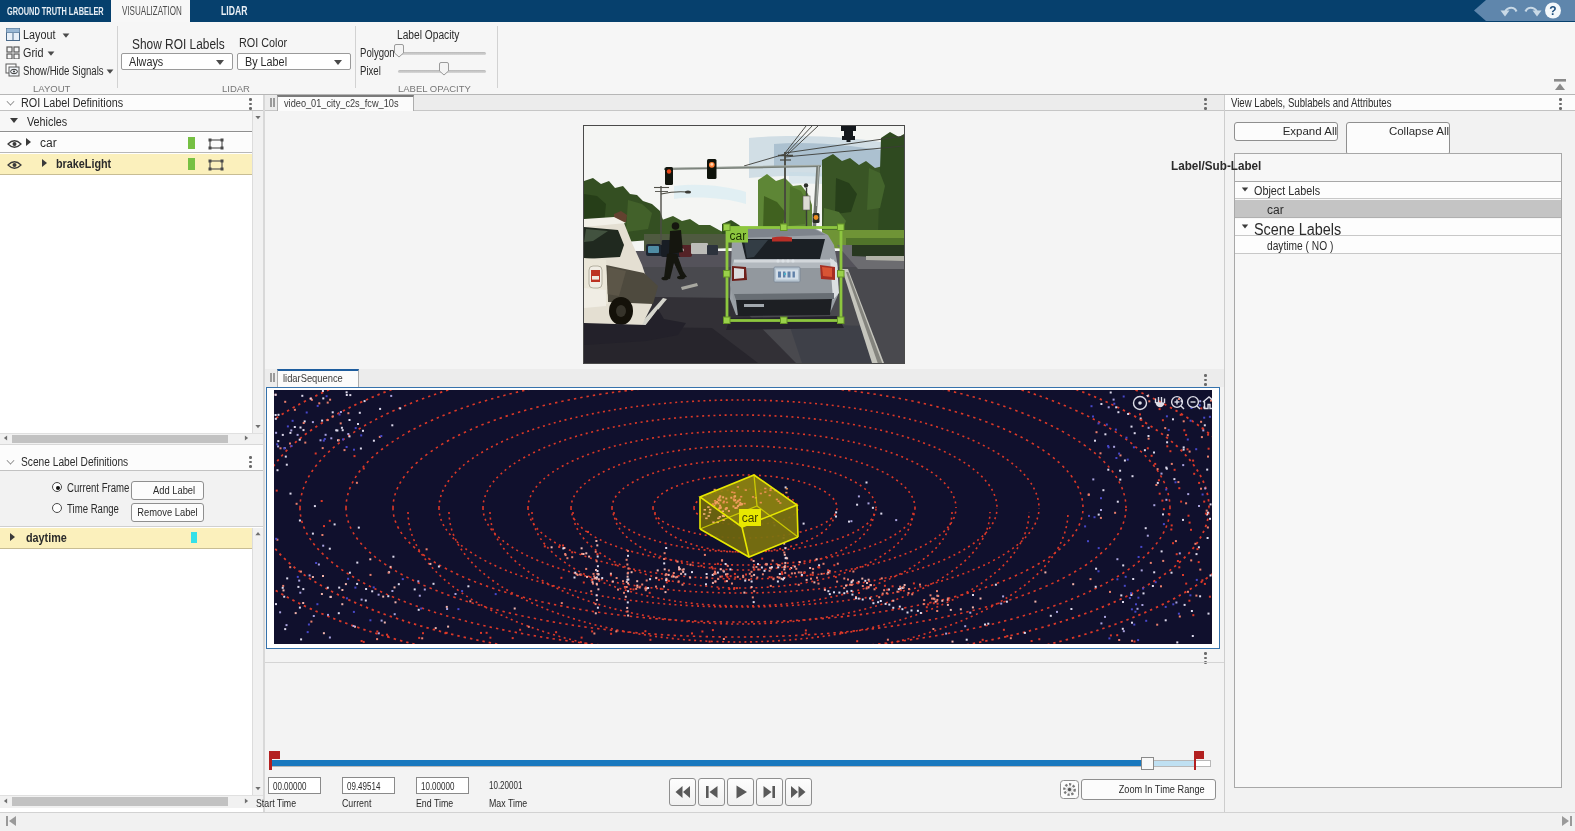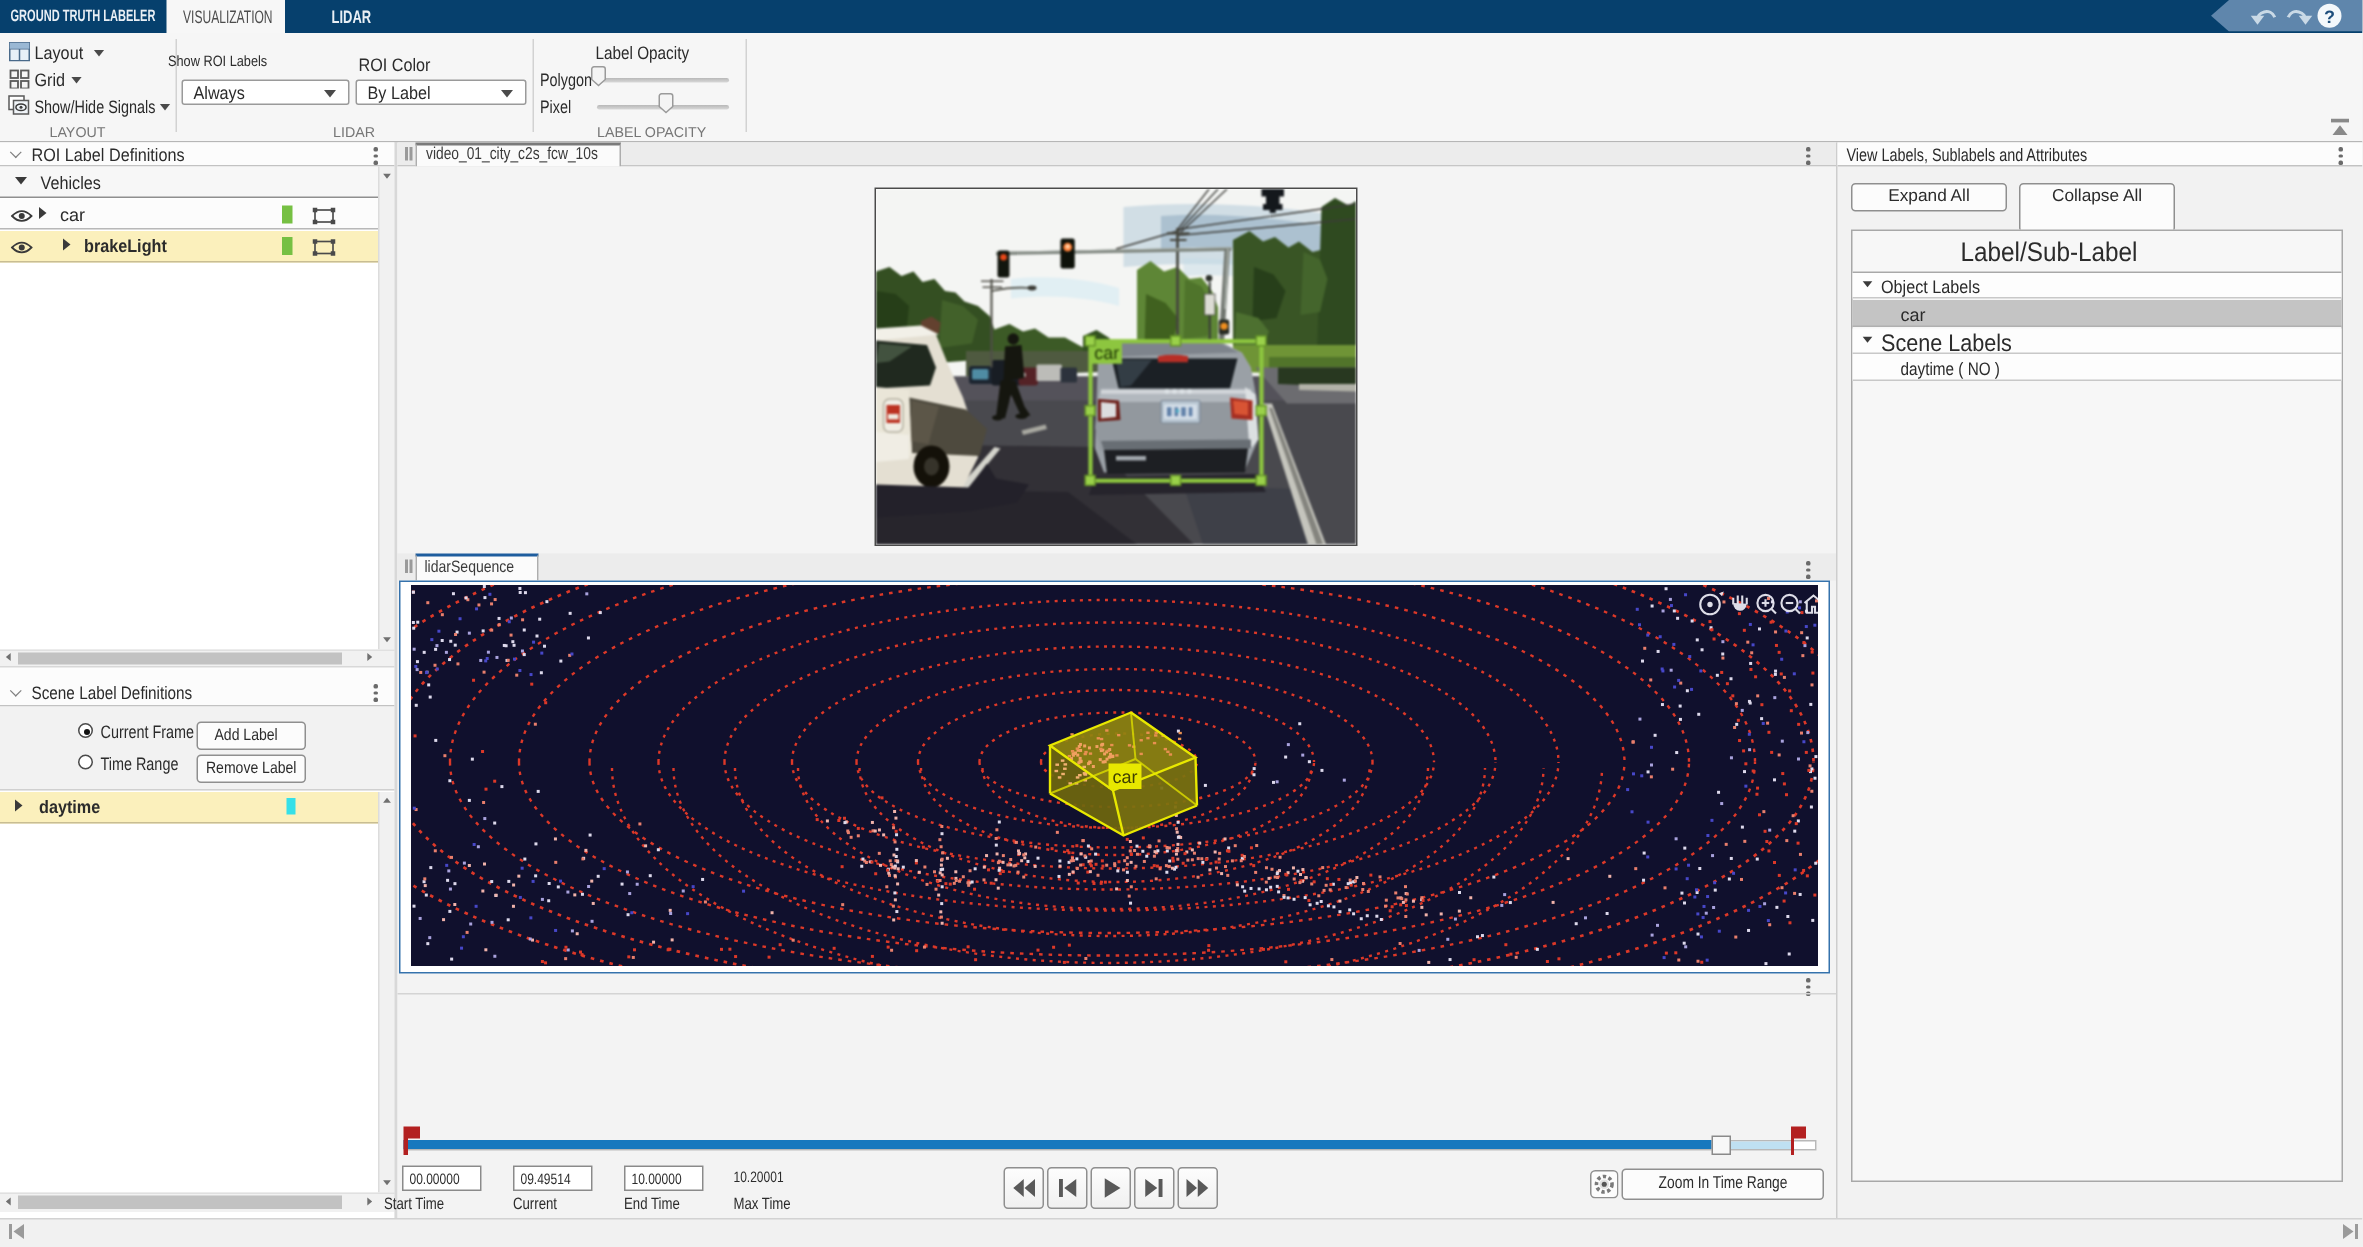--- a/index.html
+++ b/index.html
@@ -74,7 +74,7 @@
 <div class="tri-d" style="left:106px;top:69px;border-top-color:#4a4a4a;transform:scale(0.85)"></div>
 <div class="seclbl" style="left:33px;top:83px">LAYOUT</div>
 
-<div class="abs" style="left:112px;top:36px;font-size:10px"><span class="c85">Show ROI Labels</span></div>
+<div class="abs" style="left:132px;top:36px;font-size:14px"><span class="c85">Show ROI Labels</span></div>
 <div class="combo" style="left:121px;top:53px;width:112px;height:17px">
     <span style="position:absolute;left:7px;top:1px"><span class="c9">Always</span></span>
     <span class="car"></span>

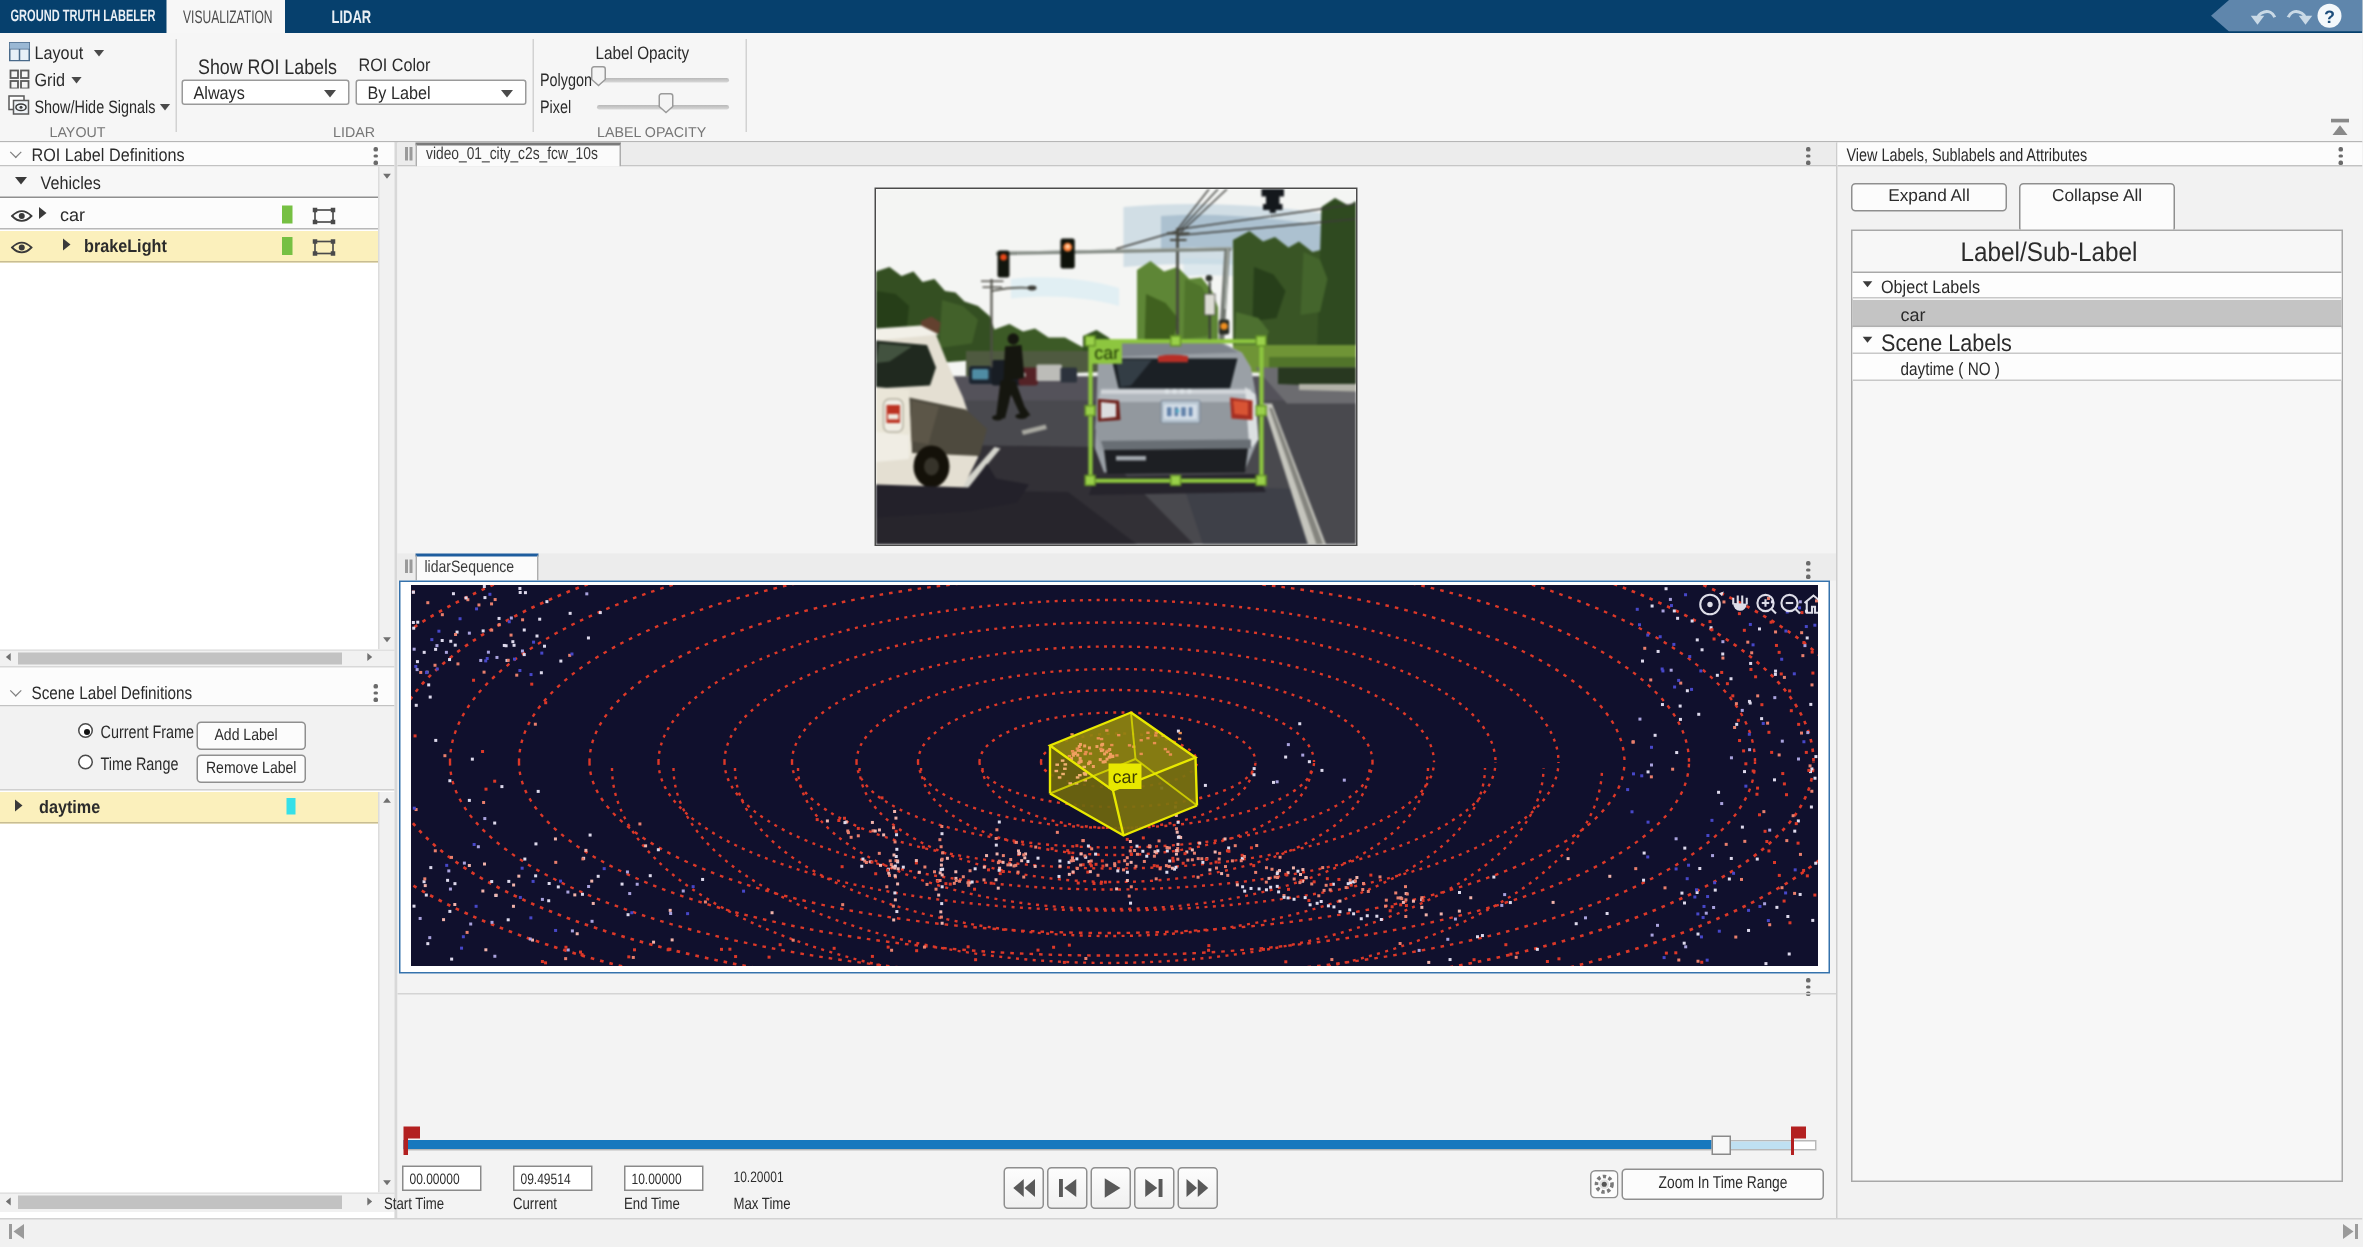--- a/index.html
+++ b/index.html
@@ -11,7 +11,7 @@
 .chev { position:absolute; width:7px; height:7px; border-right:1.6px solid #707070; border-bottom:1.6px solid #707070; transform:rotate(45deg); }
 .tri-r { width:0; height:0; border-top:4px solid transparent; border-bottom:4px solid transparent; border-left:5.5px solid #3a3a3a; position:absolute; }
 .tri-d { width:0; height:0; border-left:4px solid transparent; border-right:4px solid transparent; border-top:5.5px solid #3a3a3a; position:absolute; }
-.btn { position:absolute; background:#fcfcfc; border:1px solid #8f8f8f; border-radius:3px; text-align:center; font-size:12px; color:#2b2b2b; }
+.btn { position:absolute; background:#fcfcfc; border:1px solid #8f8f8f; border-radius:3px; text-align:right; font-size:12px; color:#2b2b2b; }
 .combo { position:absolute; background:#fff; border:1px solid #9a9a9a; border-radius:2px; font-size:12px; color:#2b2b2b; }
 .combo .car { position:absolute; right:8px; top:6px; width:0; height:0; border-left:4.5px solid transparent; border-right:4.5px solid transparent; border-top:5.5px solid #4a4a4a; }
 .seclbl { position:absolute; font-size:9.5px; color:#767676; }

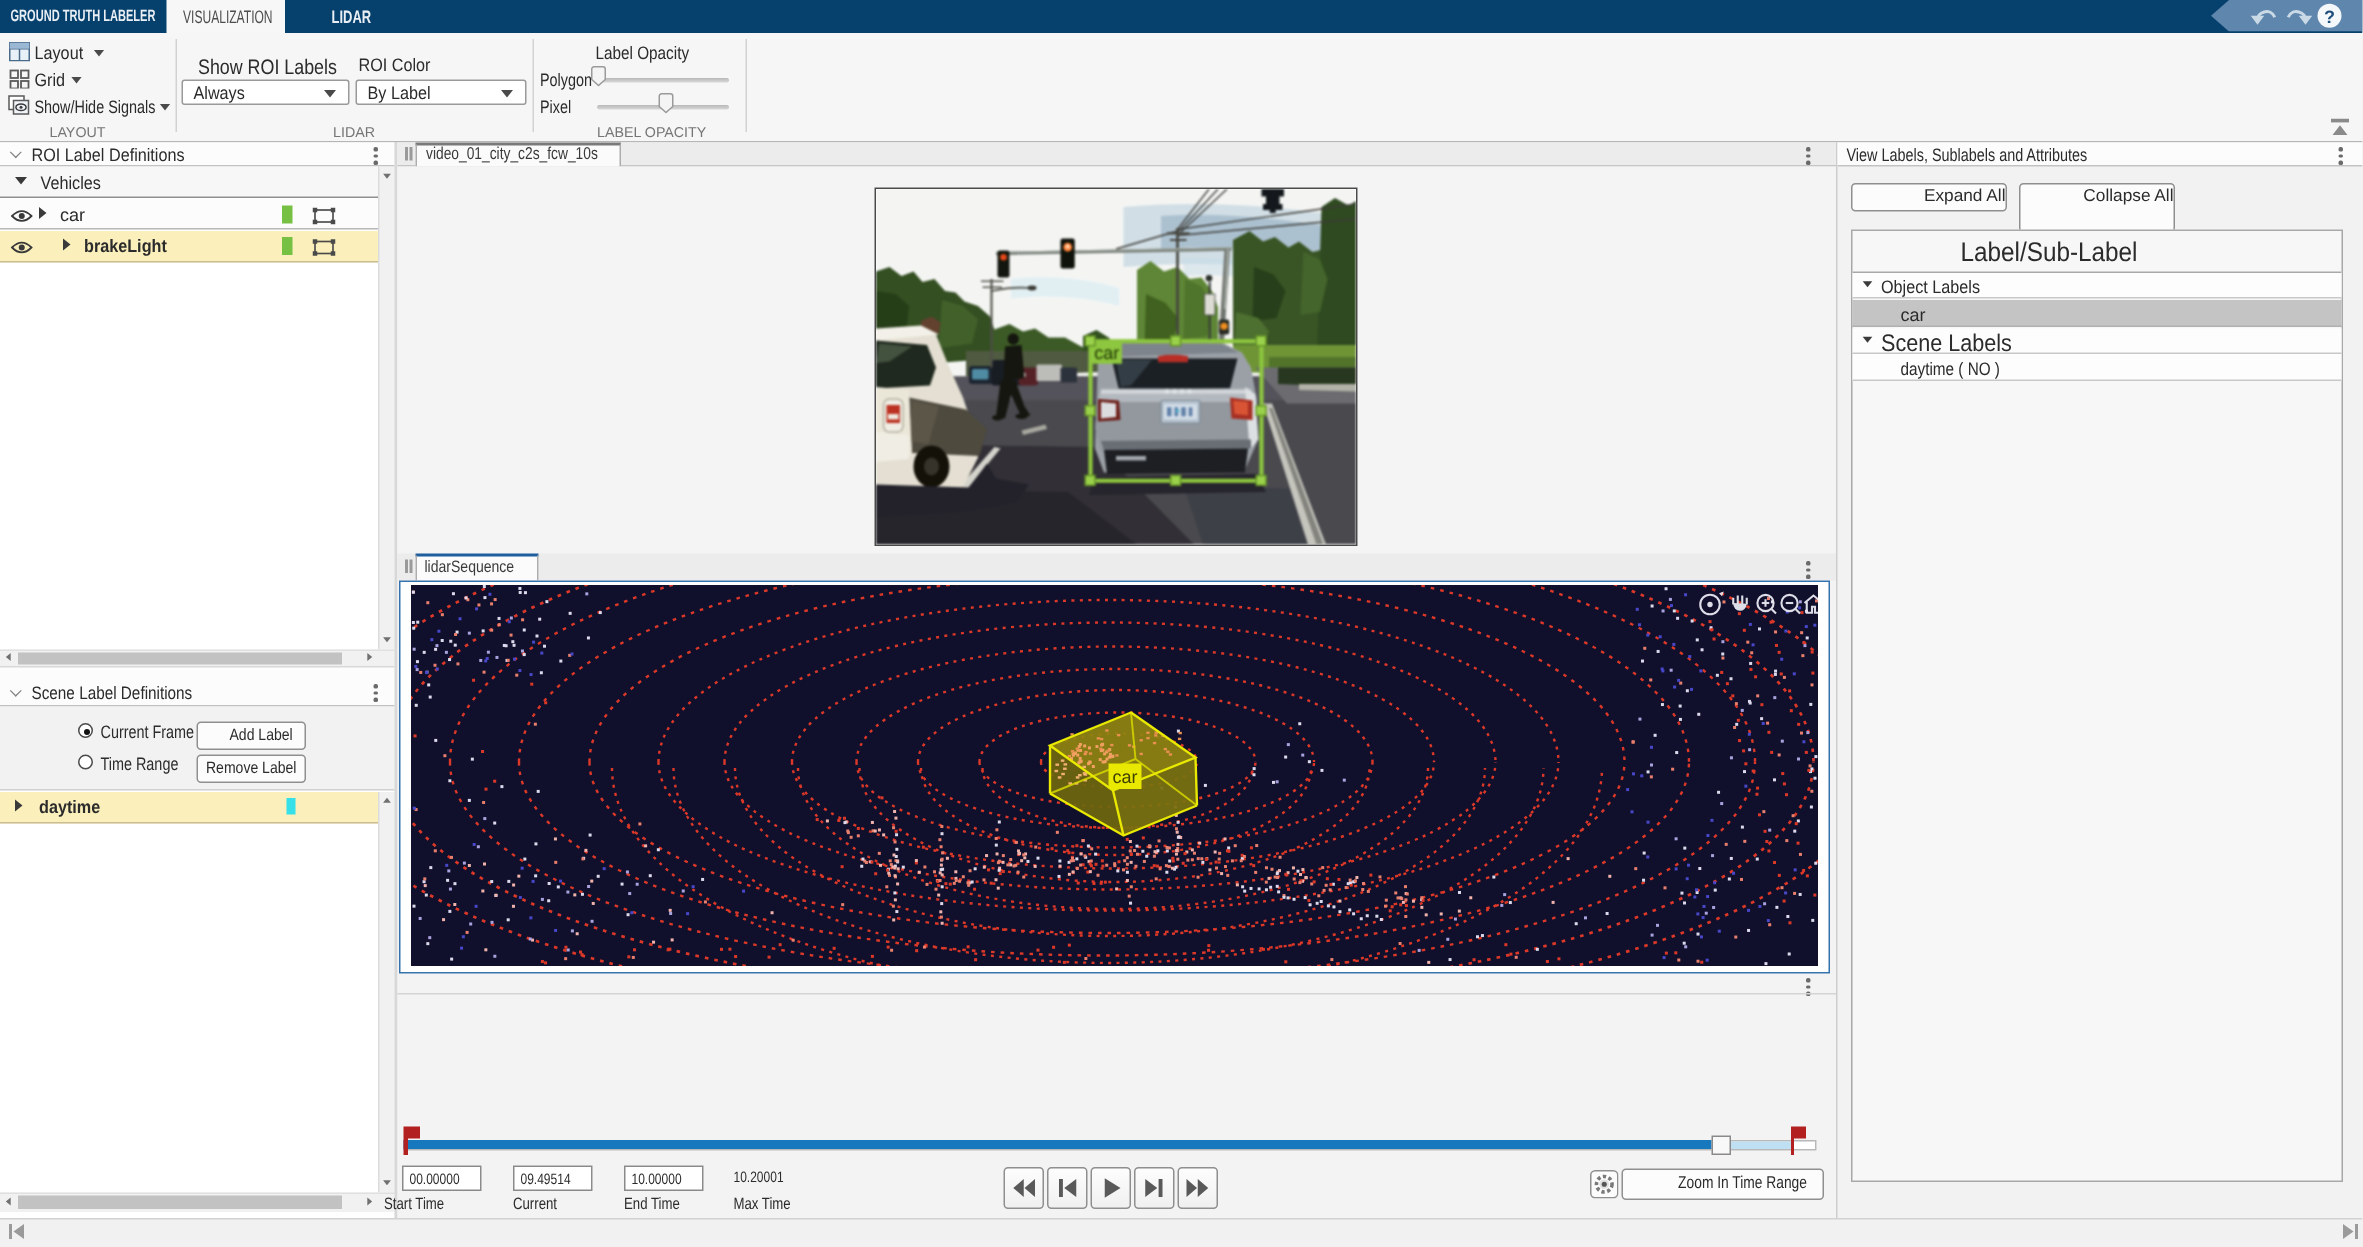--- a/index.html
+++ b/index.html
@@ -1535,7 +1535,7 @@
 <div class="btn" style="left:1234px;top:122px;width:104px;height:19px;line-height:17px;font-size:11.5px">Expand All</div>
 <div class="btn" style="left:1346px;top:122px;width:104px;height:33px;line-height:17px;font-size:11.5px">Collapse All</div>
 <div class="abs" style="left:1234px;top:153px;width:328px;height:635px;background:#f7f7f7;border:1px solid #a8a8a8"></div>
-<div class="abs" style="left:1307px;top:158px;font-size:18px;font-weight:normal"><span class="c9">Label/Sub-Label</span></div>
+<div class="abs" style="left:1171px;top:158px;font-size:13px;font-weight:bold"><span class="c9">Label/Sub-Label</span></div>
 <div class="abs" style="left:1235px;top:181px;width:326px;height:18px;background:#fdfdfd;border-top:1px solid #a8a8a8;border-bottom:1px solid #c8c8c8"></div>
 <div class="tri-d" style="left:1241px;top:187px;transform:scale(0.8)"></div>
 <div class="abs" style="left:1254px;top:184px;font-size:12px"><span class="c9">Object Labels</span></div>

